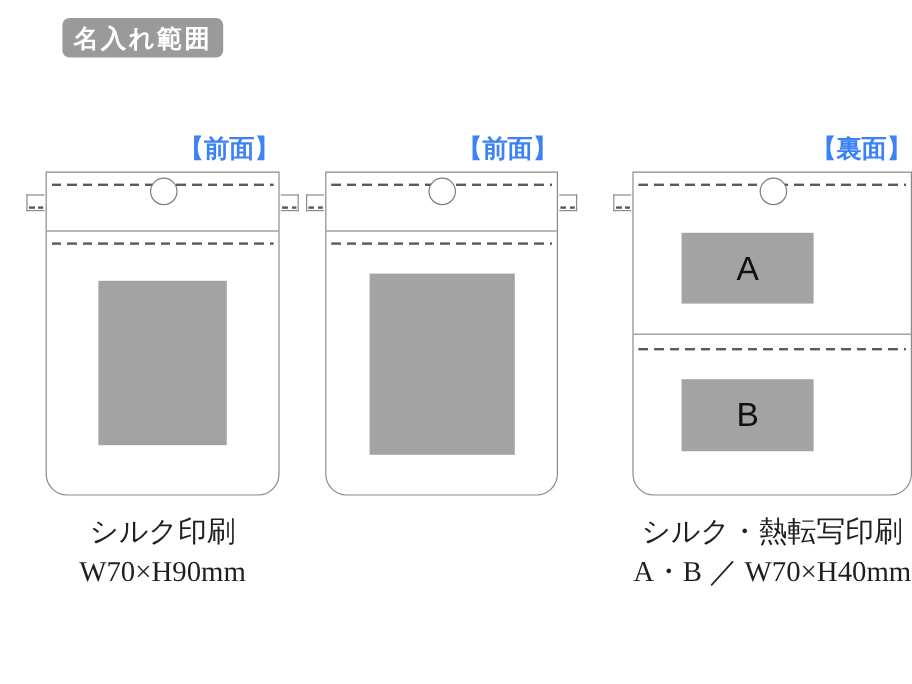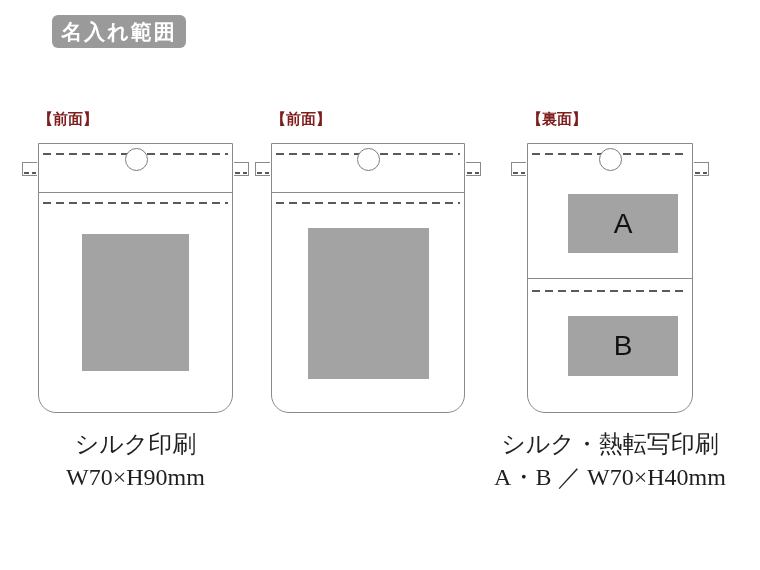--- a/index.html
+++ b/index.html
@@ -35,10 +35,10 @@
   .side-label {
     position: absolute;
     top: 110px; left: 0; right: 0;
-    text-align: left;
-    font-size: 15px;
+    text-align: right;
+    font-size: 21px;
     font-weight: bold;
-    color: #7f1d1d;
+    color: #3b82f6;
   }
 
   .bag-body {

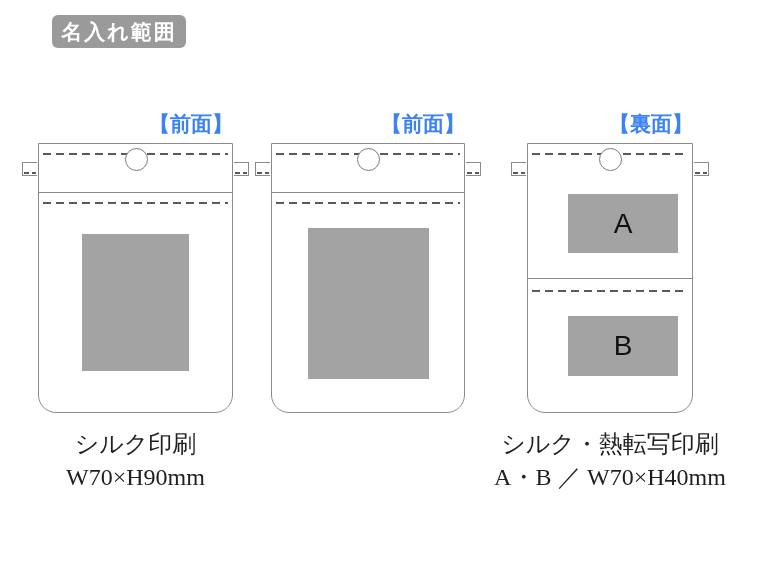--- a/index.html
+++ b/index.html
@@ -163,7 +163,7 @@
     </div>
   </div>
 
-  <div class="bag" style="left:527px;width:166px;">
+  <div class="bag" style="left:527px;width:233px;">
     <div class="side-label">【裏面】</div>
     <div class="bag-body">
       <div class="stitch top-stitch"></div>

